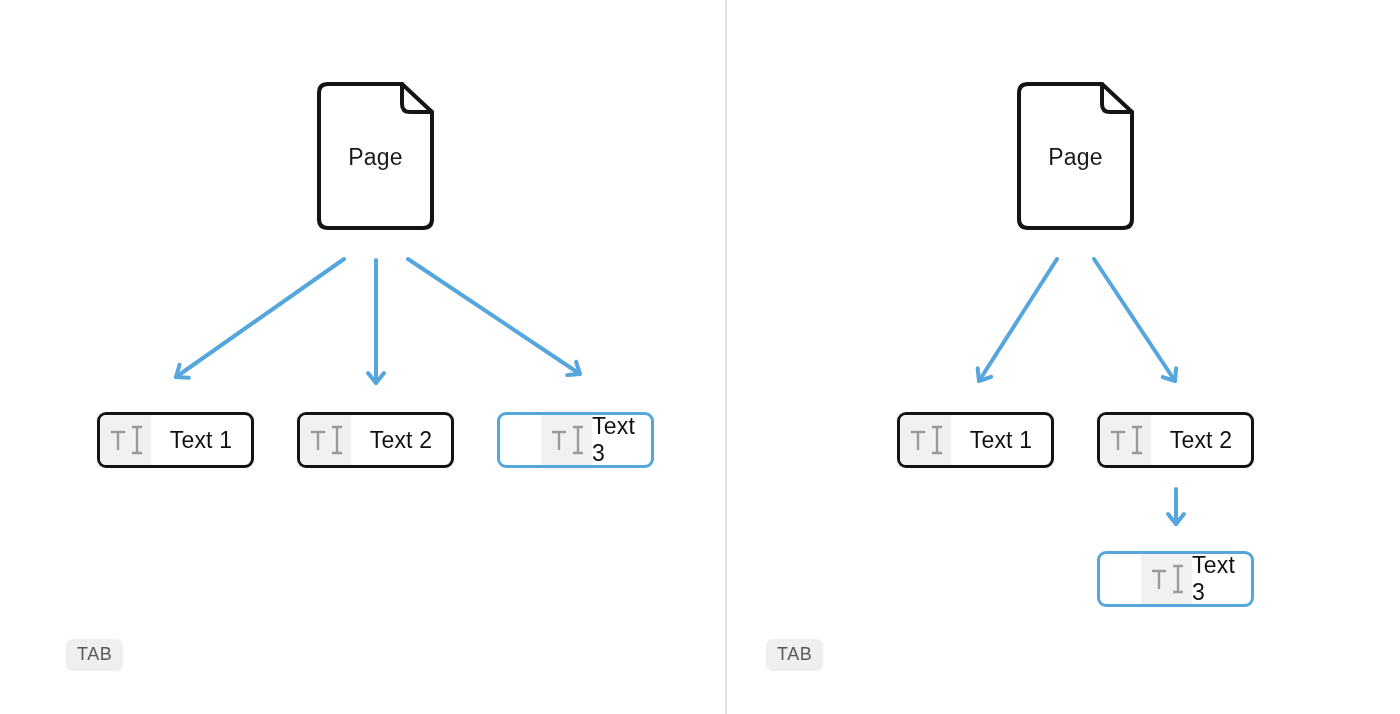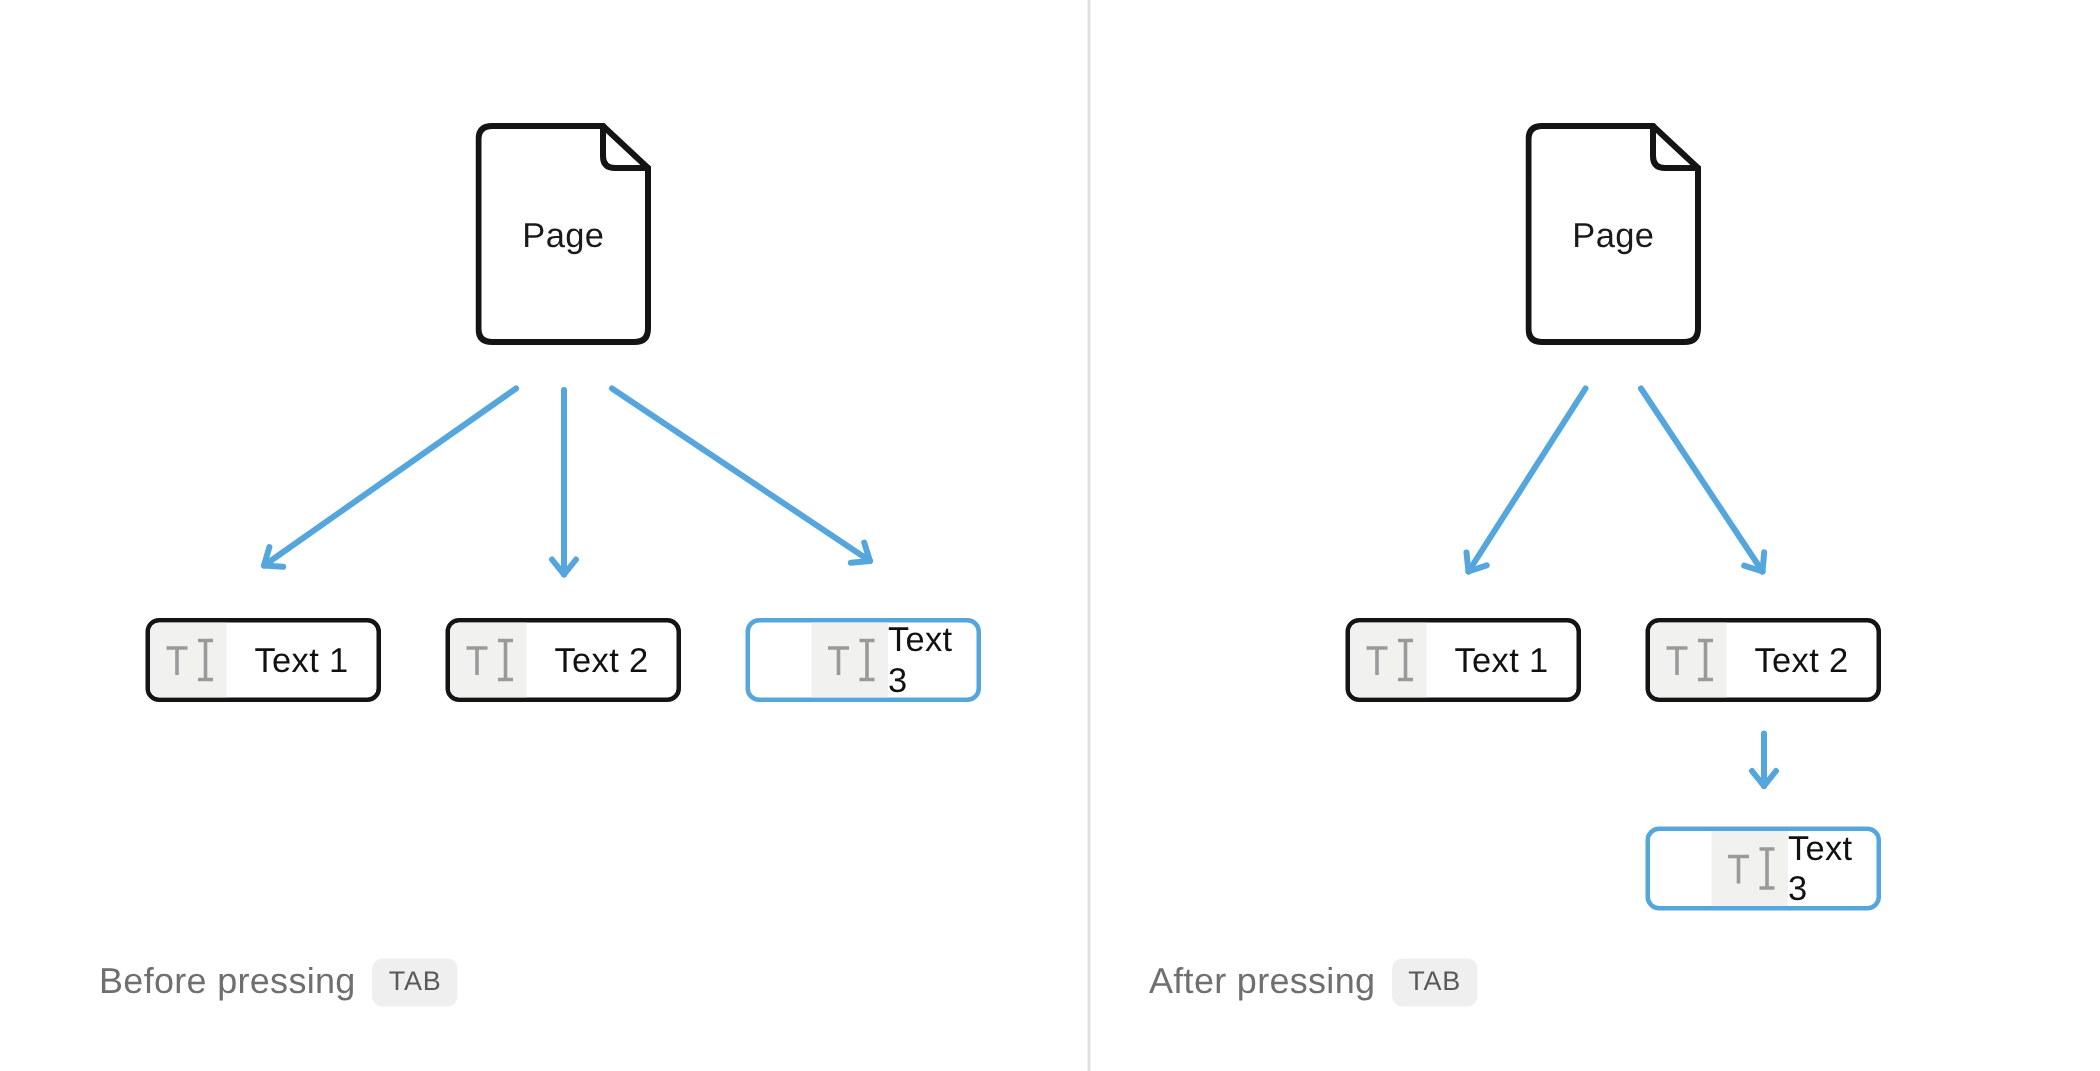--- a/index.html
+++ b/index.html
@@ -121,7 +121,6 @@
   </div>
 
   <div class="caption" style="left:40px">
-    <span class="caption-text">Before pressing</span>
     <span class="key-badge">TAB</span>
   </div>
 

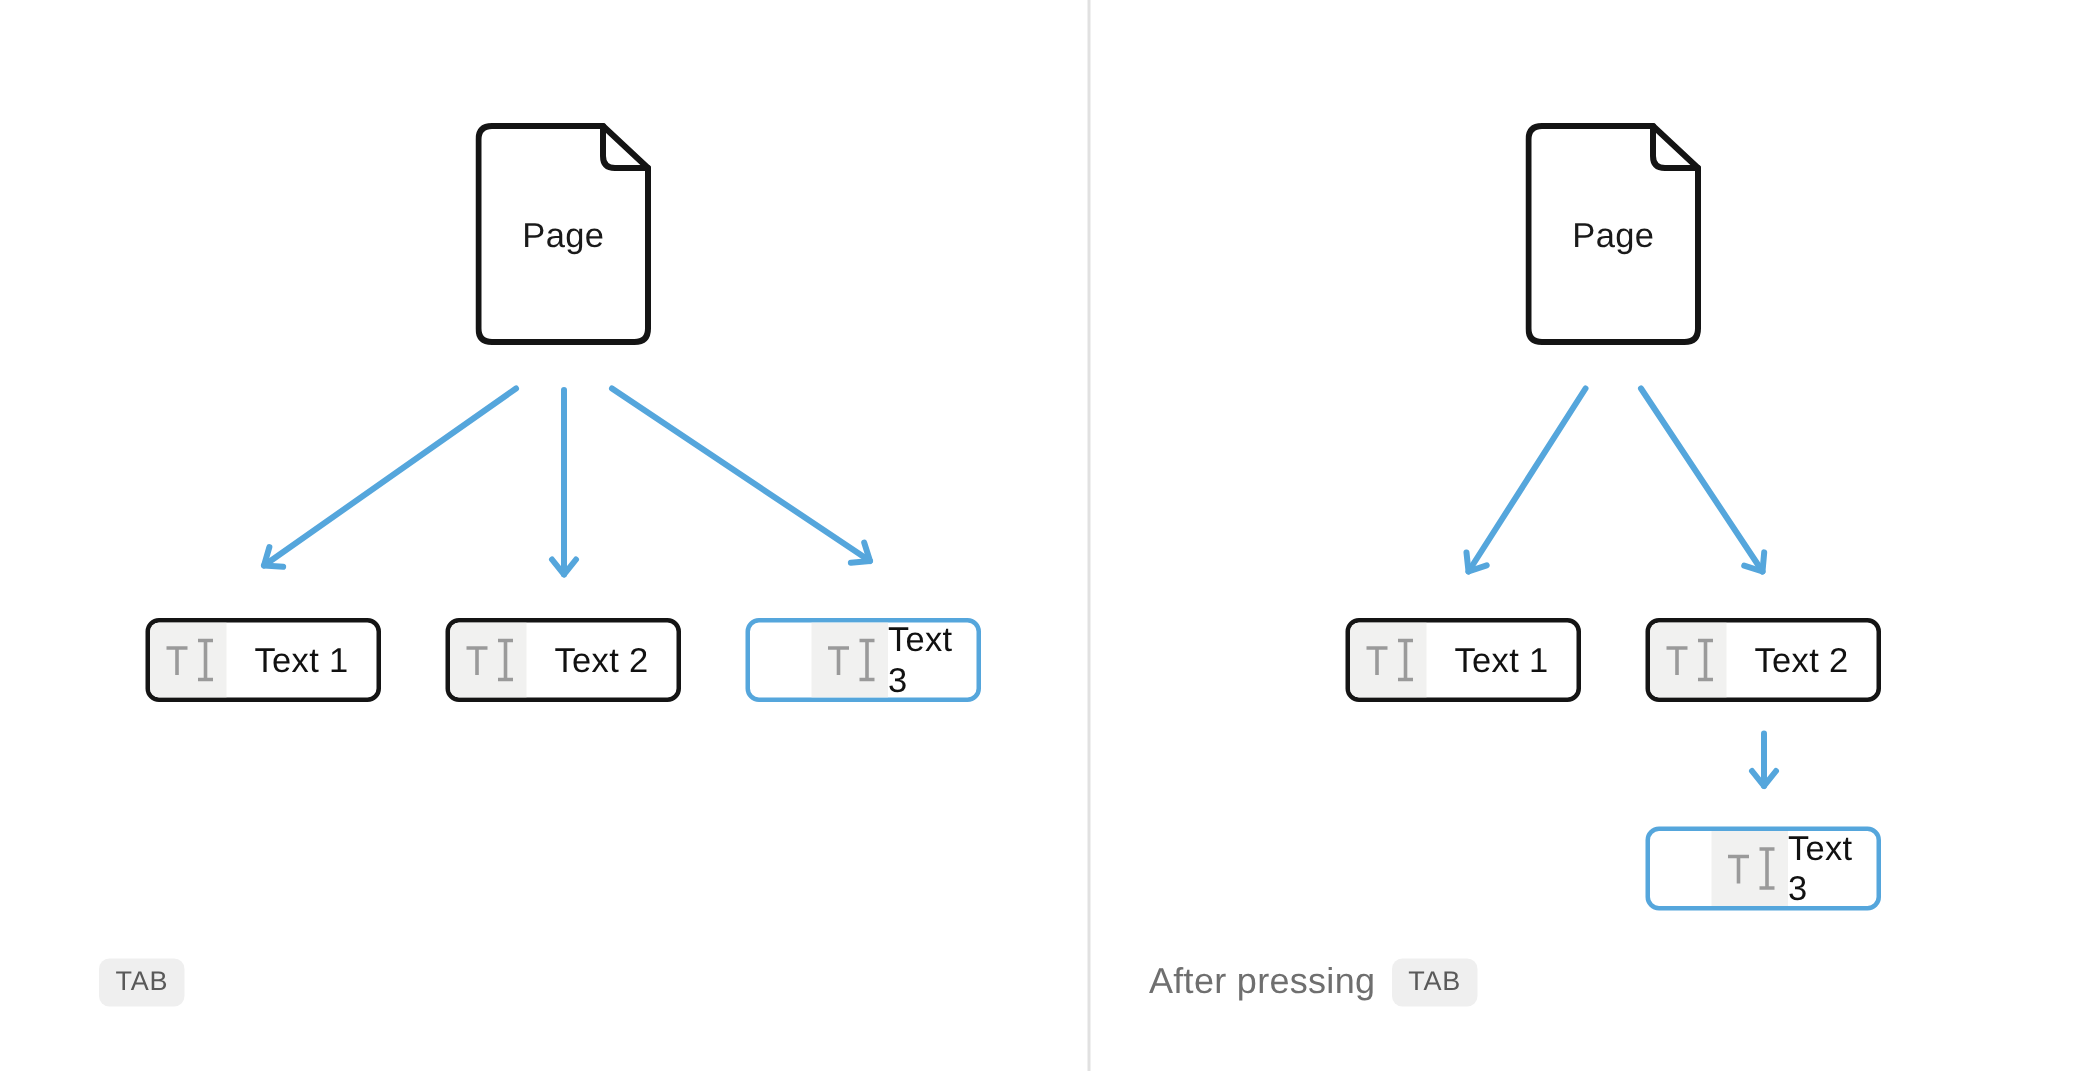--- a/index.html
+++ b/index.html
@@ -163,7 +163,6 @@
   </div>
 
   <div class="caption" style="left:740px">
-    <span class="caption-text">After pressing</span>
     <span class="key-badge">TAB</span>
   </div>
 

